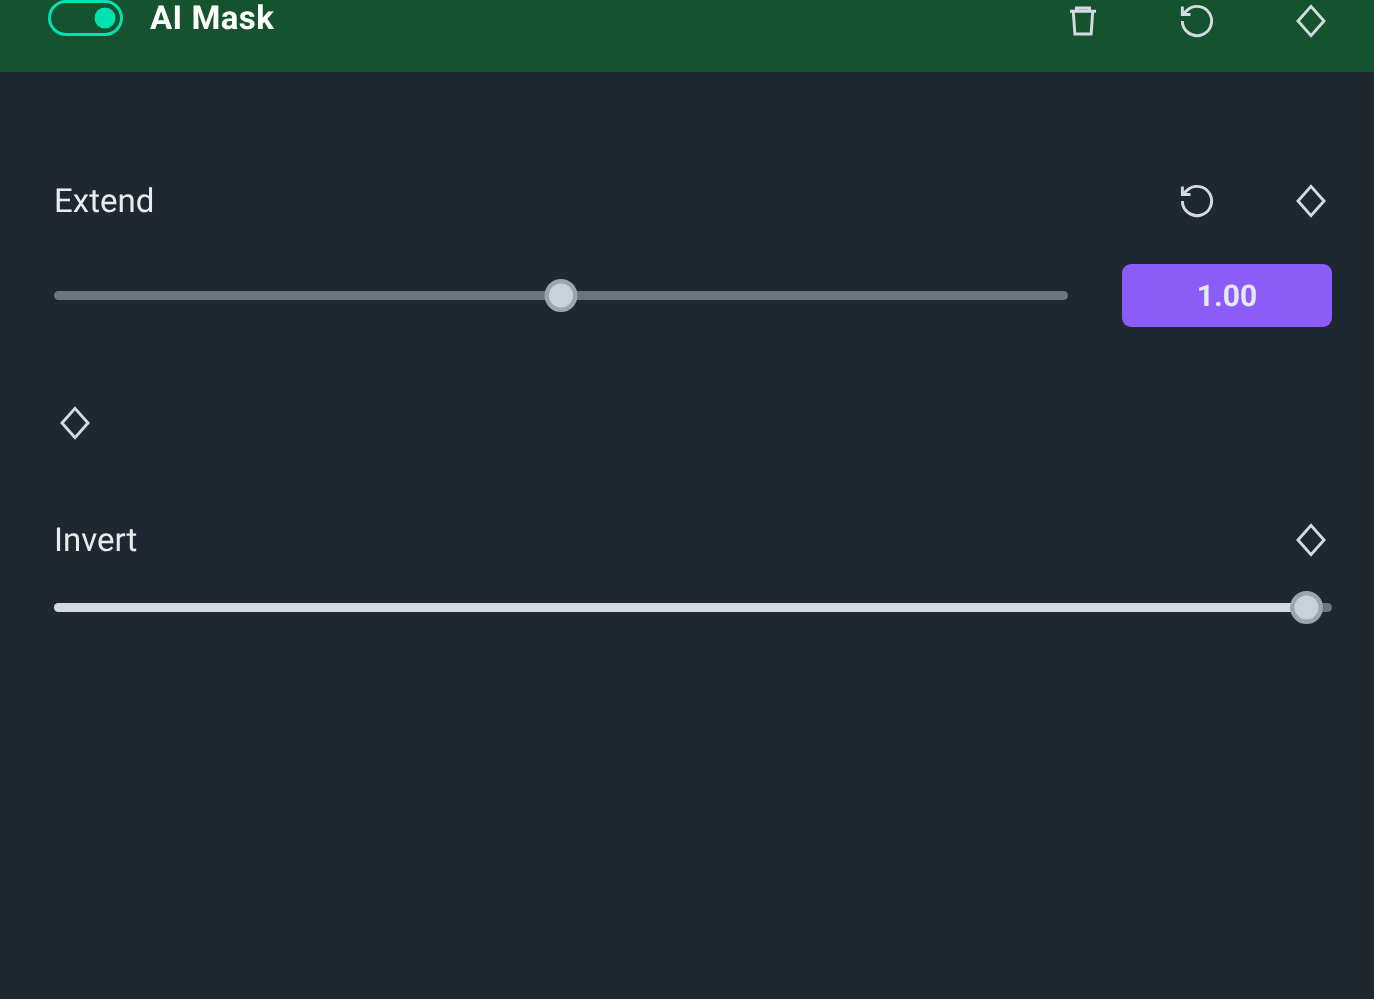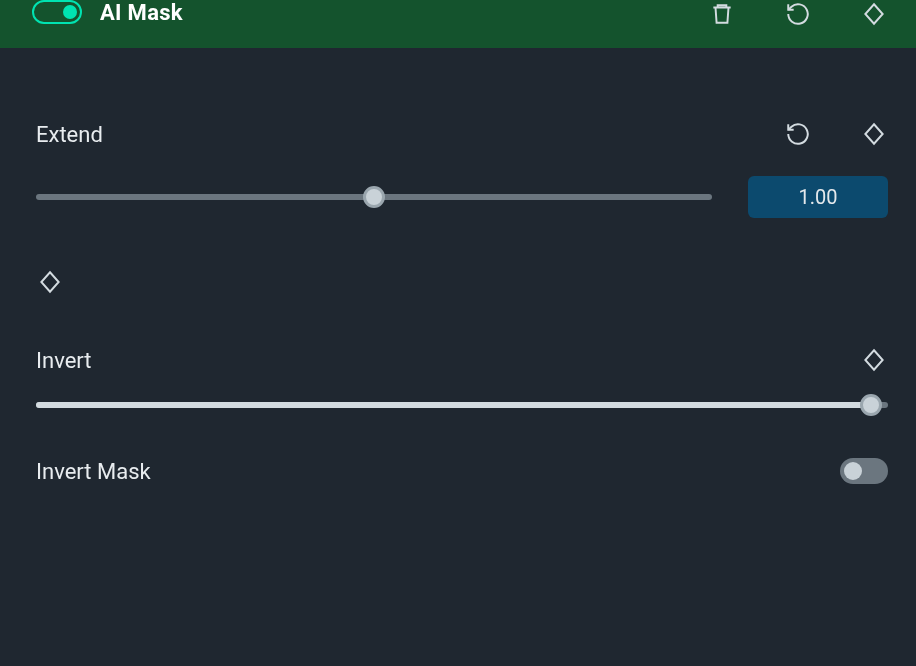--- a/index.html
+++ b/index.html
@@ -133,13 +133,14 @@
     .value-box {
       width: 140px;
       height: 42px;
-      background: #0c4a6e;
+      background: #8b5cf6;
       border-radius: 6px;
       display: flex;
       align-items: center;
       justify-content: center;
       font-size: 20px;
       color: #e5e9ec;
+      font-weight: bold;
     }
     .row-simple {
       display: flex;

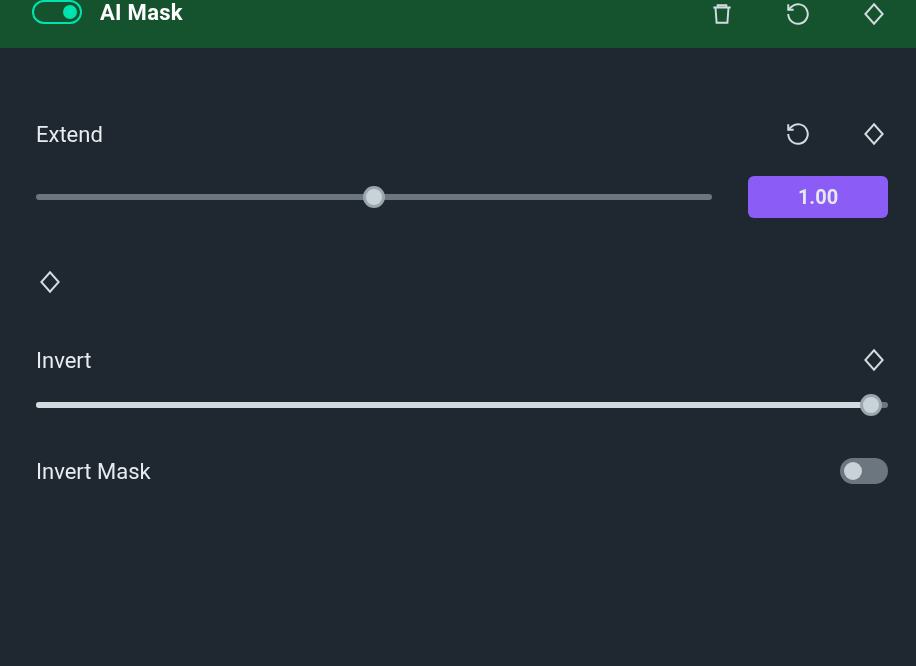--- a/index.html
+++ b/index.html
@@ -254,12 +254,6 @@
   </div>
 
 
-  <div class="row-simple">
-    <div class="control-label">Invert Mask</div>
-    <div class="switch-gray">
-      <div class="knob"></div>
-    </div>
-  </div>
 
 </div>
 

